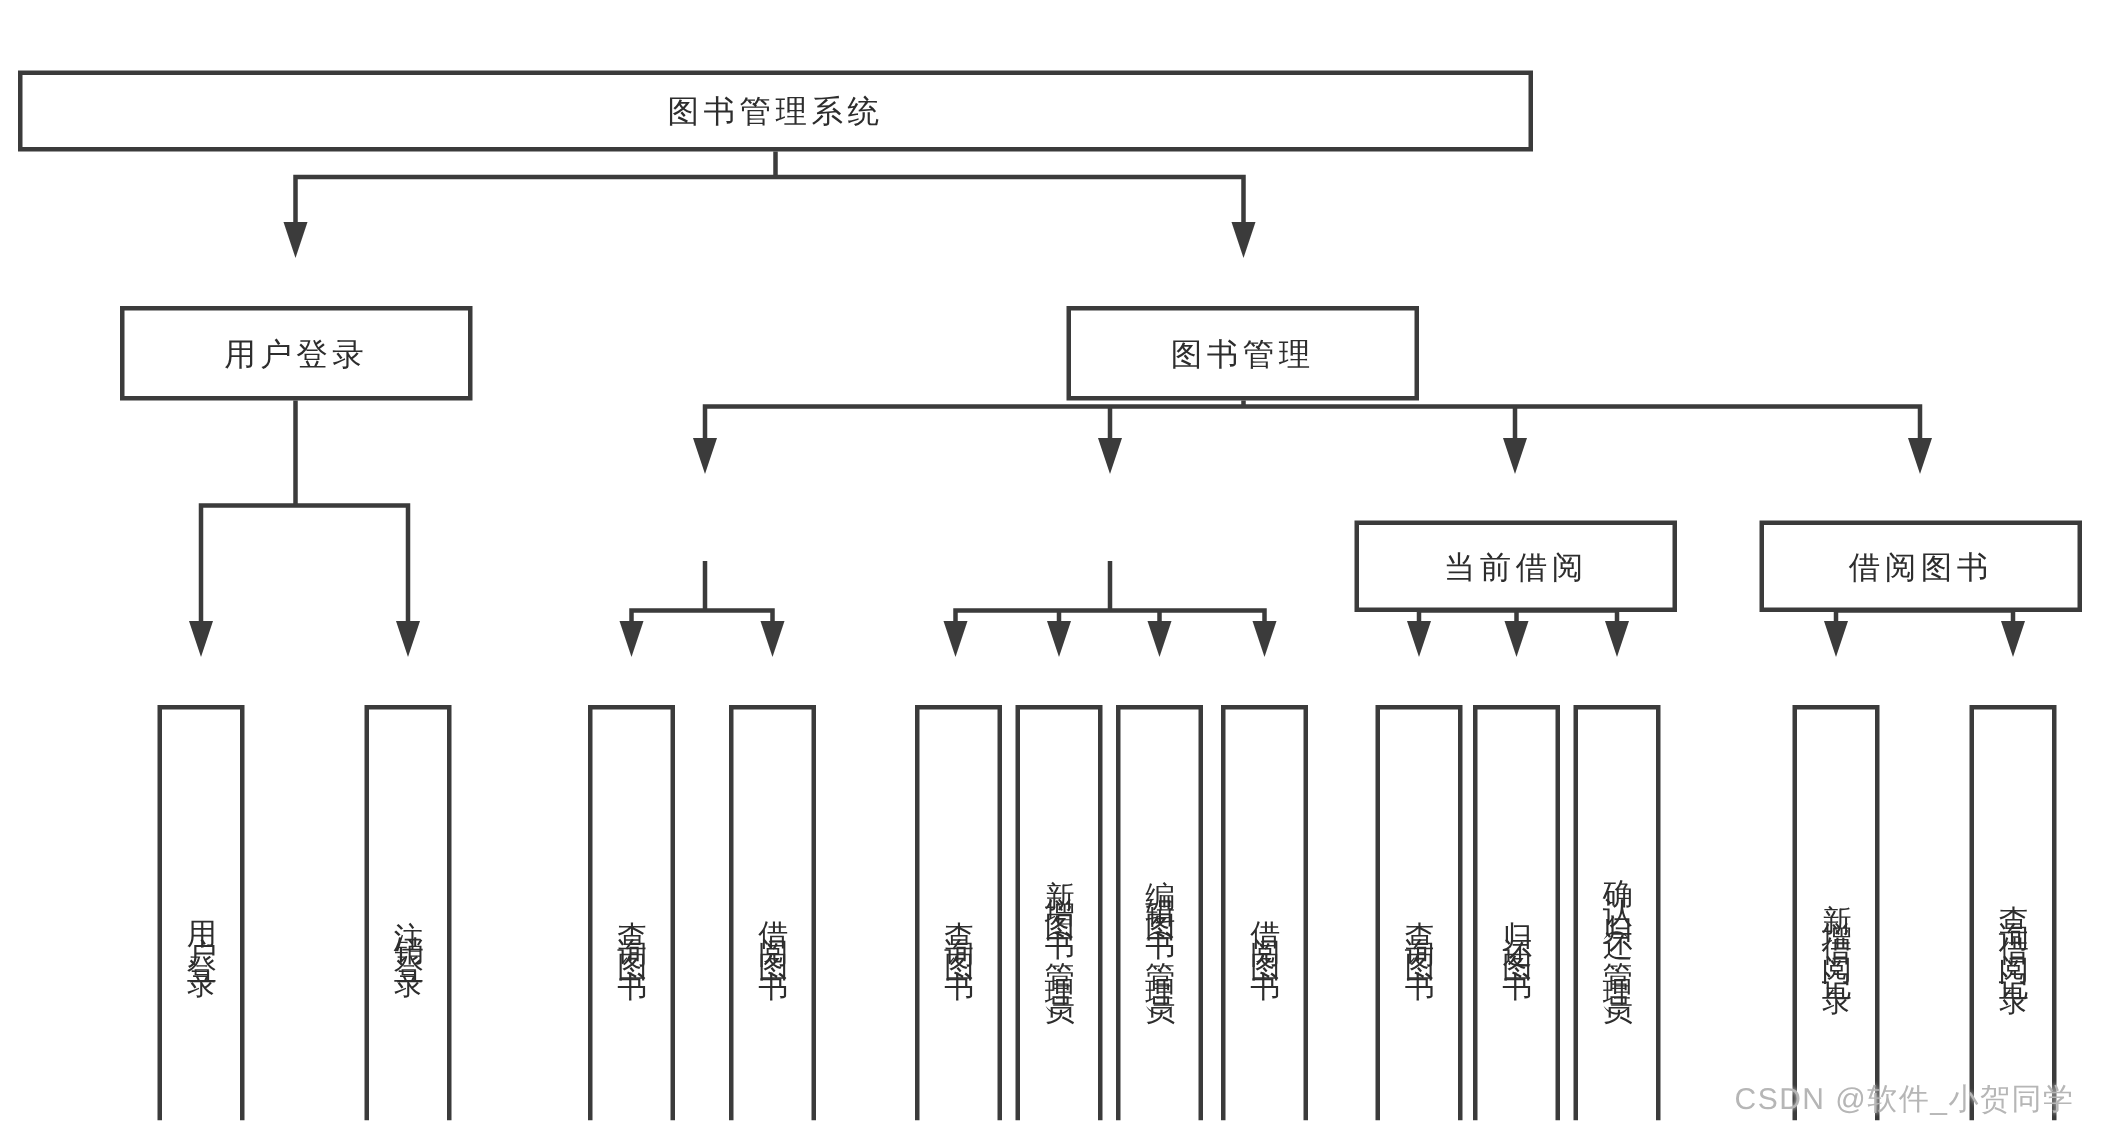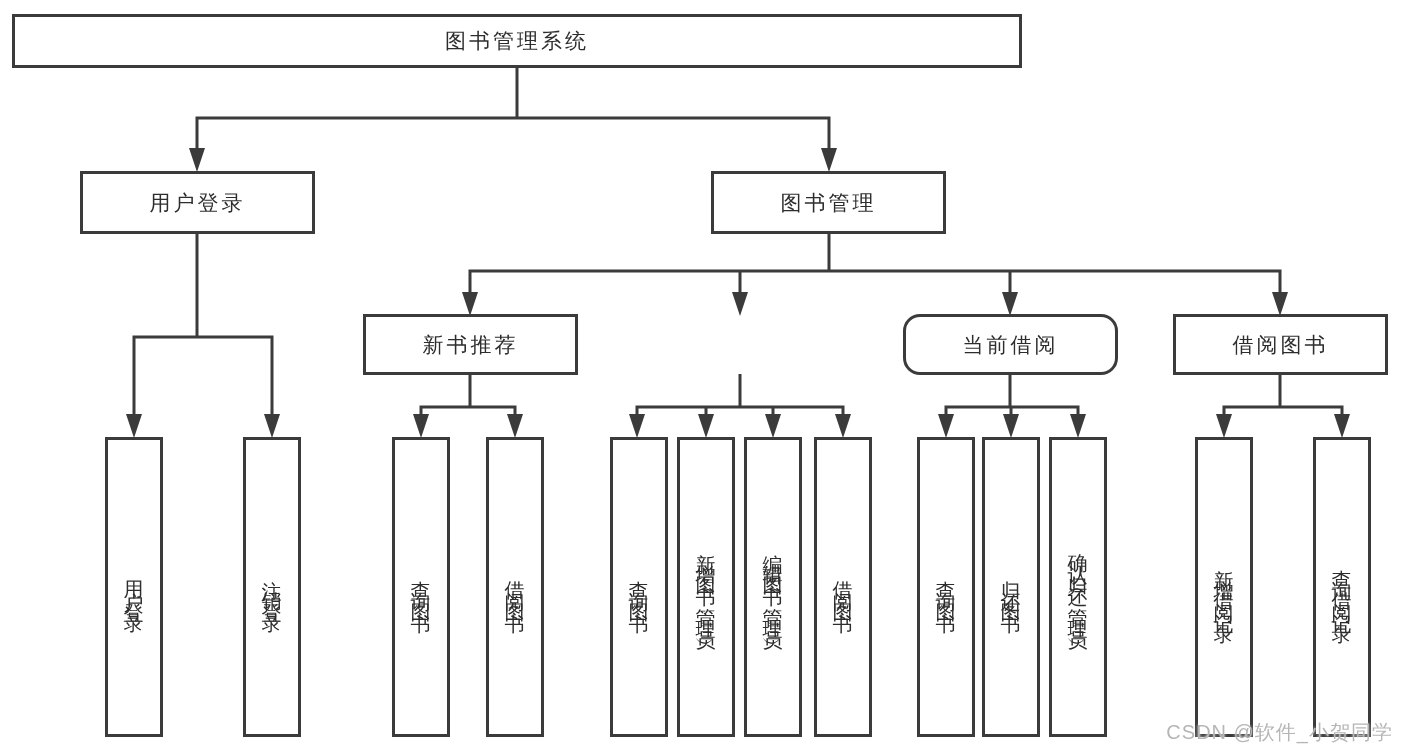--- a/index.html
+++ b/index.html
@@ -13,7 +13,7 @@
   .box {
     position:absolute; box-sizing:border-box;
     border:3px solid #3b3b3b; background:#ffffff;
-    display:flex; align-items:center; justify-content:center;
+    display:flex; align-items:center; justify-content:center;margin-top:33px;
   }
   .hbox { font-size:21px; letter-spacing:3px; white-space:nowrap; }
   .root-box { font-size:21px; }

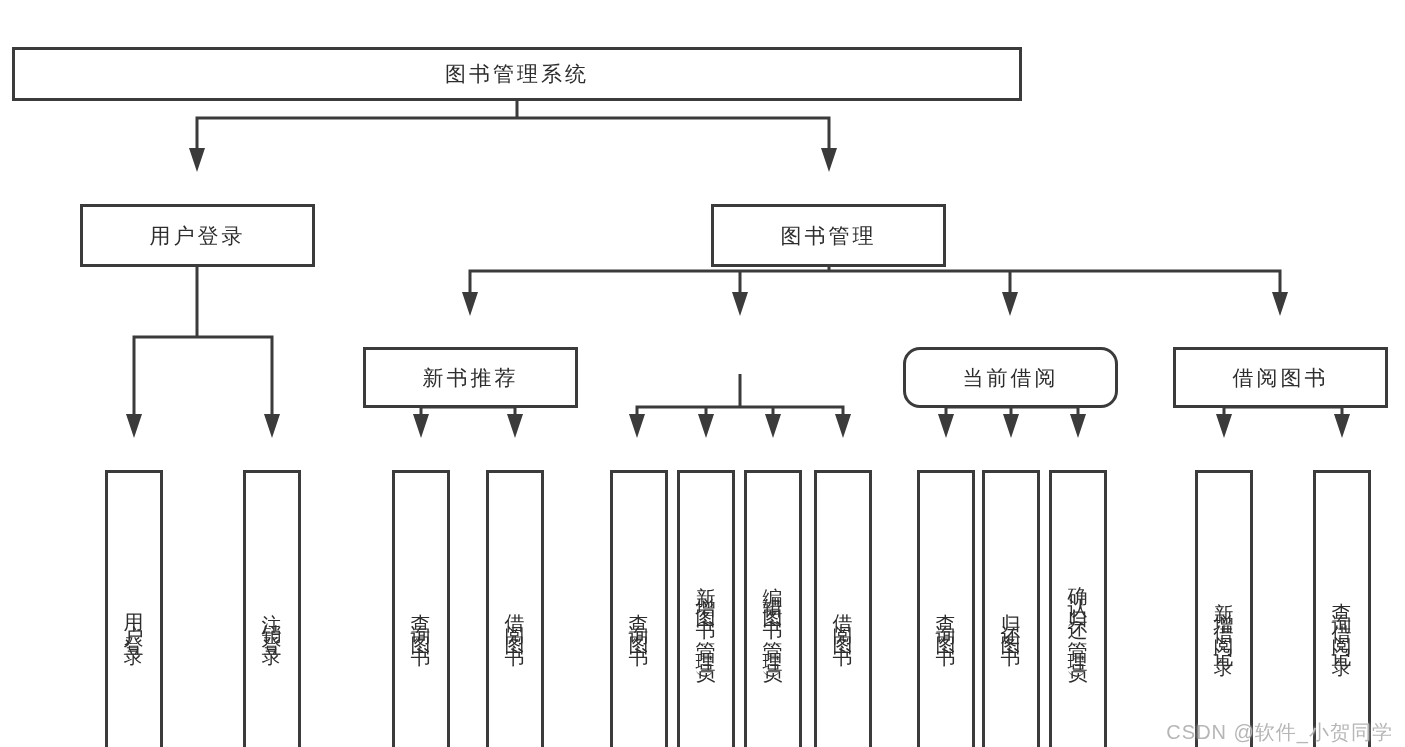--- a/index.html
+++ b/index.html
@@ -69,7 +69,6 @@
   <div class="box hbox" style="left:80px; top:171px; width:235px; height:63px;">用户登录</div>
   <div class="box hbox" style="left:711px; top:171px; width:235px; height:63px;">图书管理</div>
 
-  <div class="box hbox" style="left:363px; top:314px; width:215px; height:61px;">新书推荐</div>
   <div class="box hbox" style="left:903px; top:314px; width:215px; height:61px;border-radius:17px;">当前借阅</div>
   <div class="box hbox" style="left:1173px; top:314px; width:215px; height:61px;">借阅图书</div>
 

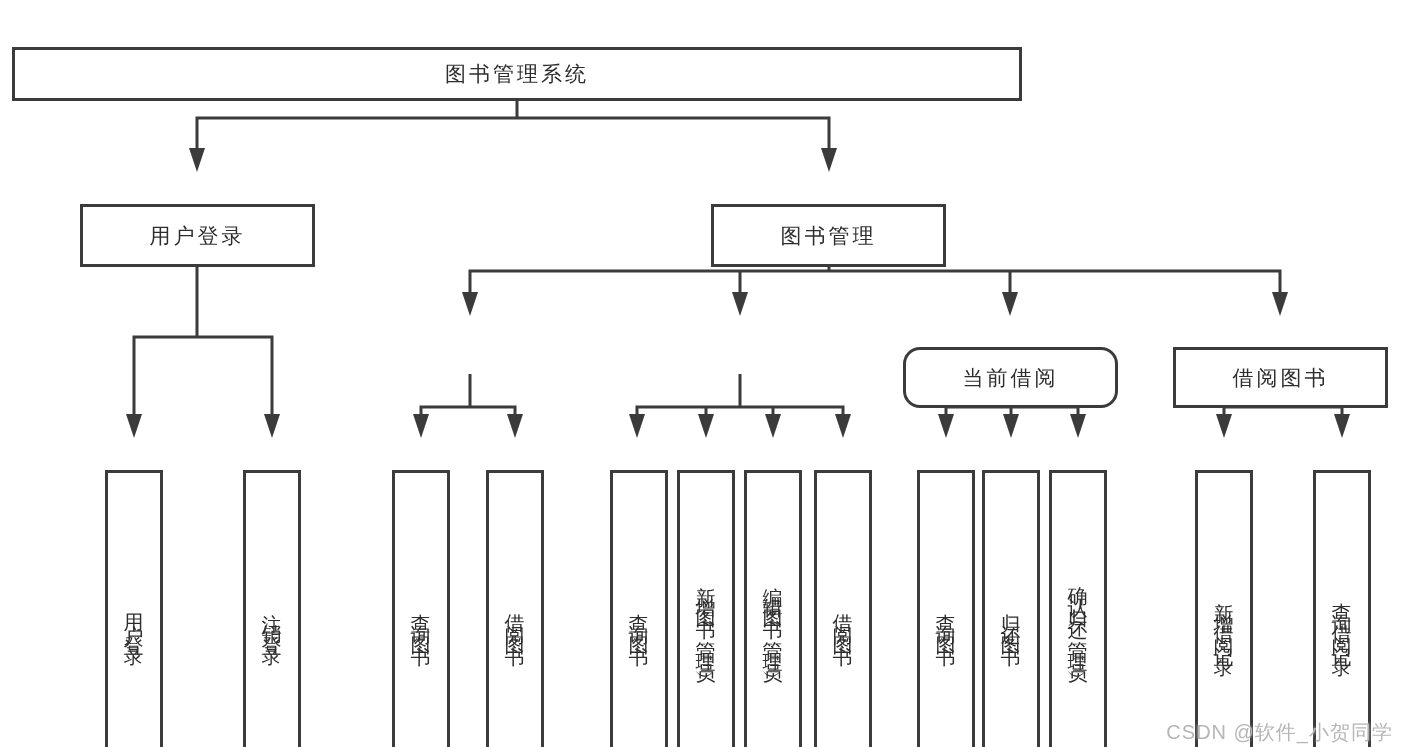--- a/index.html
+++ b/index.html
@@ -69,7 +69,7 @@
   <div class="box hbox" style="left:80px; top:171px; width:235px; height:63px;">用户登录</div>
   <div class="box hbox" style="left:711px; top:171px; width:235px; height:63px;">图书管理</div>
 
-  <div class="box hbox" style="left:903px; top:314px; width:215px; height:61px;border-radius:17px;">当前借阅</div>
+  <div class="box hbox" style="left:903px; top:314px; width:215px; height:61px;">当前借阅</div>
   <div class="box hbox" style="left:1173px; top:314px; width:215px; height:61px;">借阅图书</div>
 
   <div class="box vbox" style="left:105px;">用户登录</div>

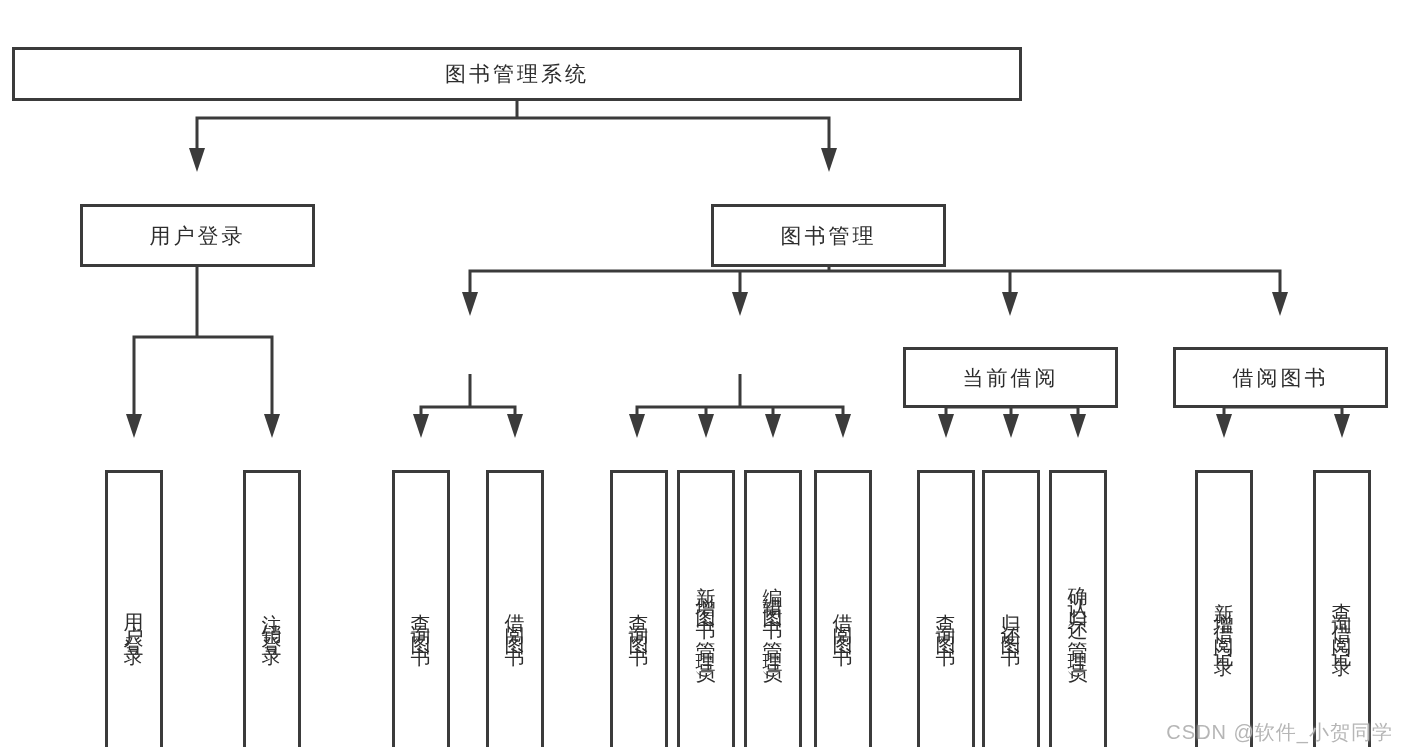--- a/index.html
+++ b/index.html
@@ -23,7 +23,7 @@
     font-size:20px; line-height:1.1;
   }
   .watermark {
-    position:absolute; right:12px; bottom:1px; z-index:5;
+    position:absolute; right:22px; bottom:1px; z-index:5;
     font-size:20px; color:#b6b6b6; letter-spacing:1px; white-space:nowrap;
     text-shadow:0 0 3px rgba(255,255,255,0.9);
   }

